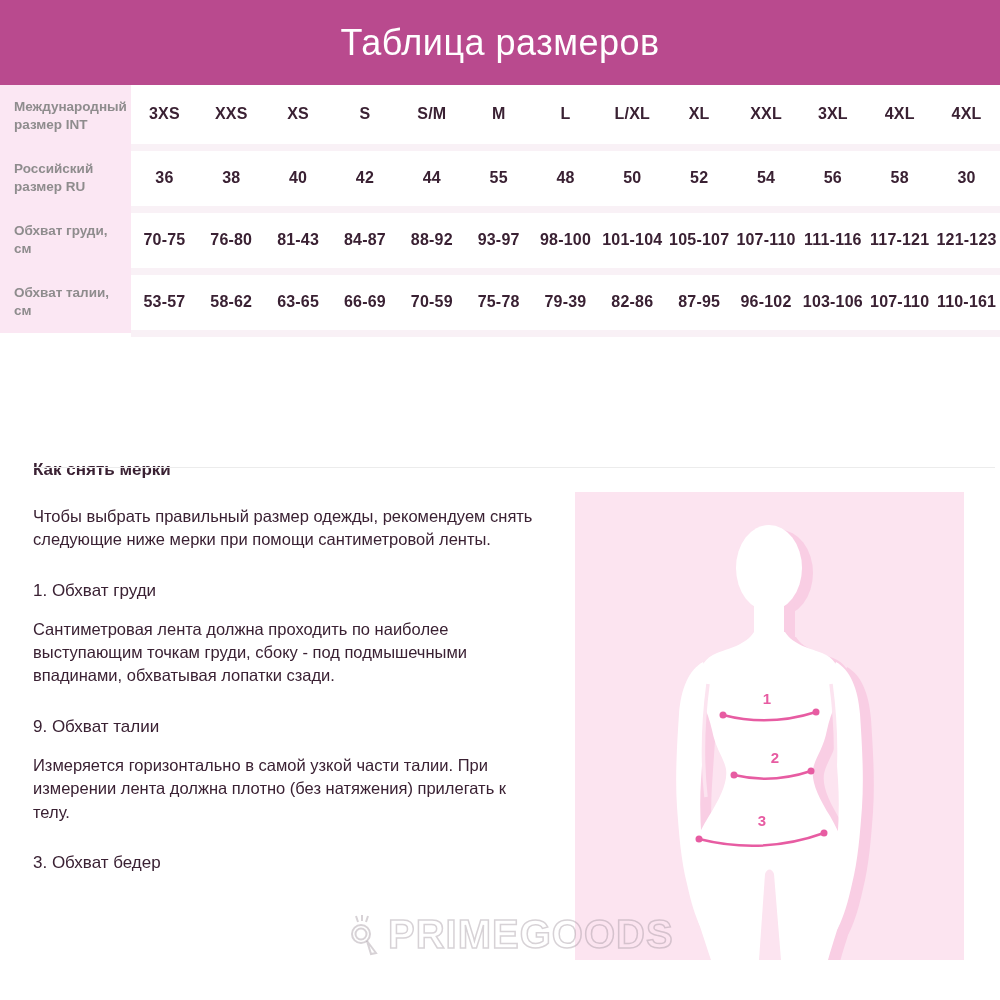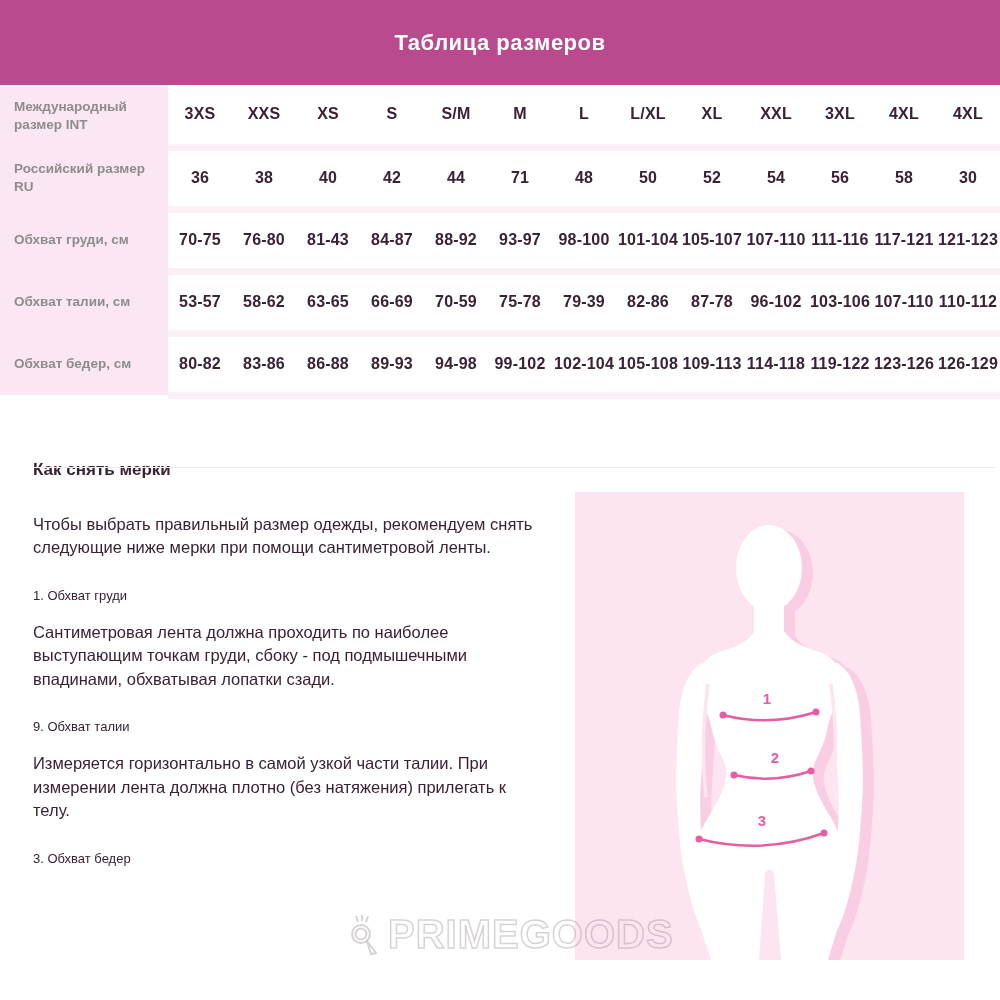--- a/index.html
+++ b/index.html
@@ -18,7 +18,7 @@
     position:absolute;left:0;top:0;width:1000px;height:85px;background:var(--headerBg);
     display:flex;align-items:center;justify-content:center;
   }
-  .hdr h1{color:var(--headerText);font-size:22px;font-weight:700;letter-spacing:.5px;}
+  .hdr h1{color:var(--headerText);font-size:36px;font-weight:400;letter-spacing:.5px;}
   
   table.sizes{
     position:absolute;left:0;top:85px;width:1000px;border-collapse:collapse;table-layout:fixed;

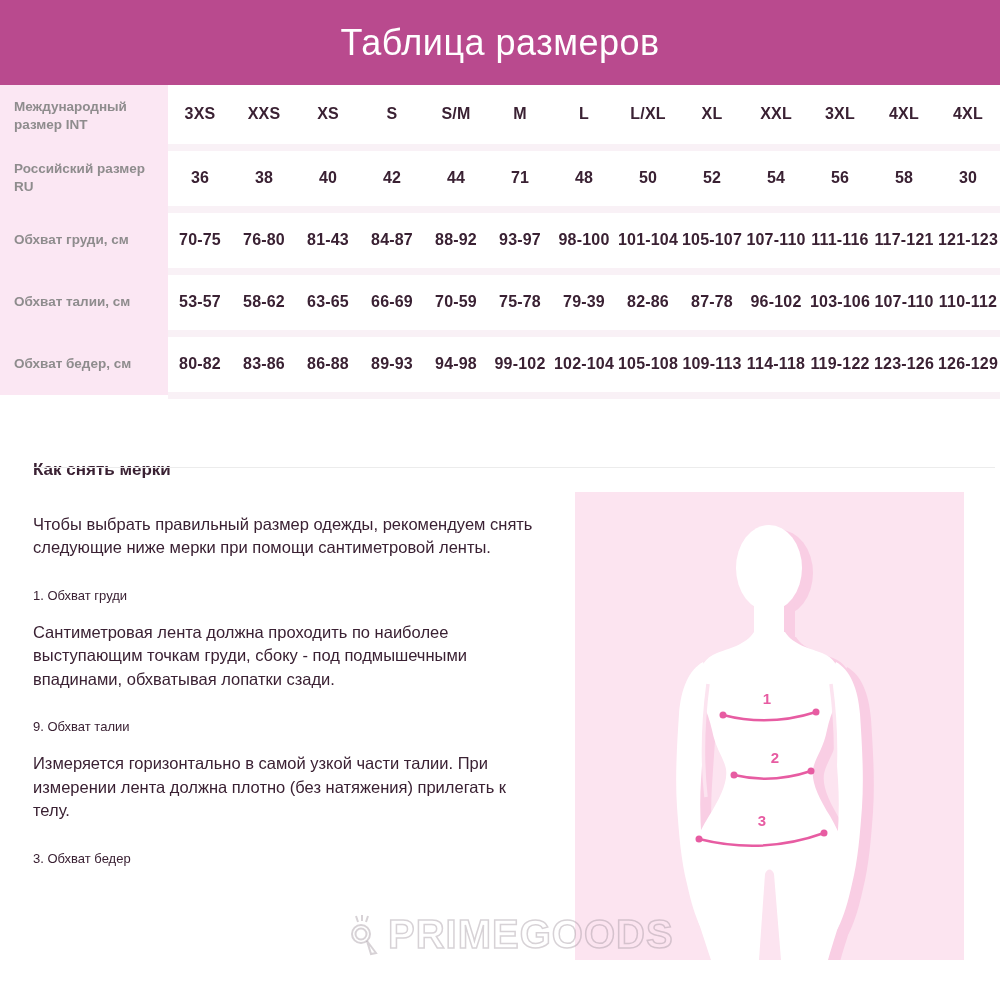--- a/index.html
+++ b/index.html
@@ -26,7 +26,7 @@
   table.sizes tr{height:62px;}
   table.sizes td{vertical-align:middle;}
   td.row-label{
-    width:168px;background:var(--labelBg);color:var(--labelText);
+    width:131px;background:var(--labelBg);color:var(--labelText);
     font-size:13.5px;font-weight:700;line-height:1.3;padding:0 4px 0 14px;text-align:left;
   }
   td.cell{

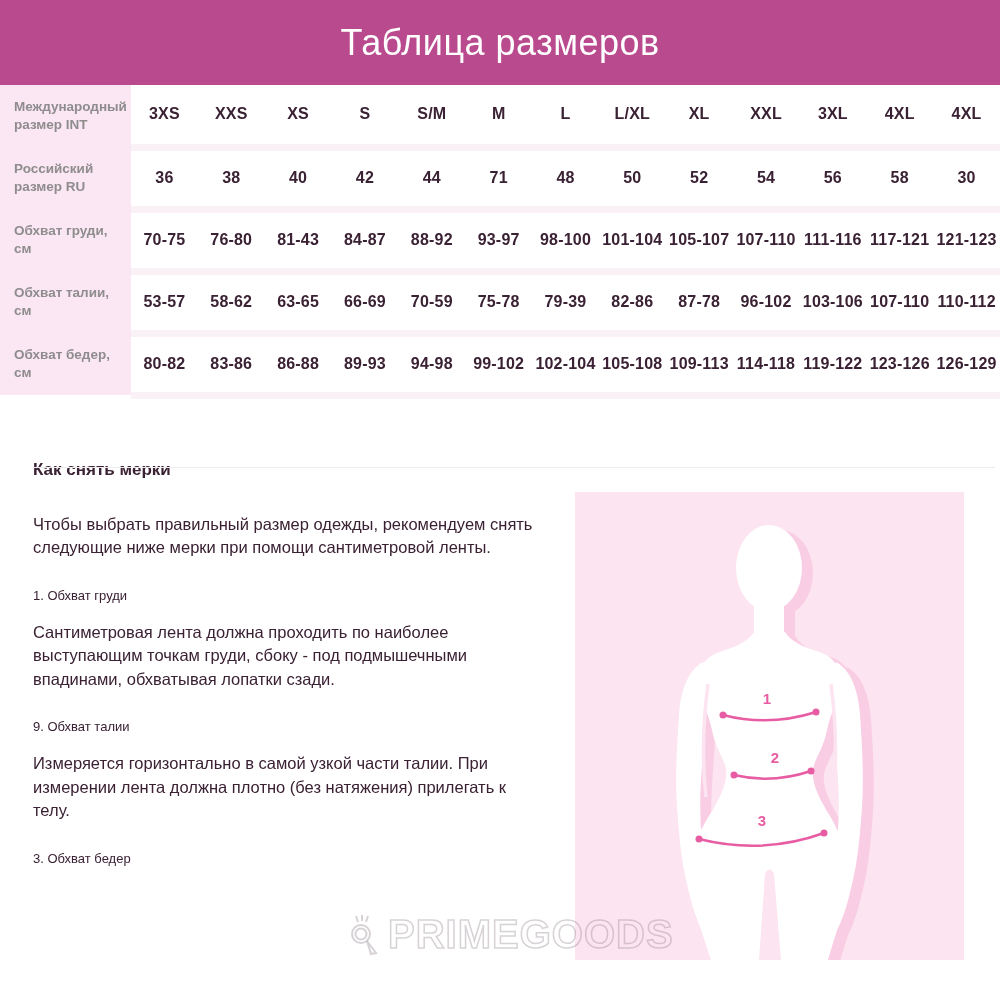--- a/index.html
+++ b/index.html
@@ -87,7 +87,7 @@
         <td class="cell">40</td>
         <td class="cell">42</td>
         <td class="cell">44</td>
-        <td class="cell">71</td>
+        <td class="cell">55</td>
         <td class="cell">48</td>
         <td class="cell">50</td>
         <td class="cell">52</td>

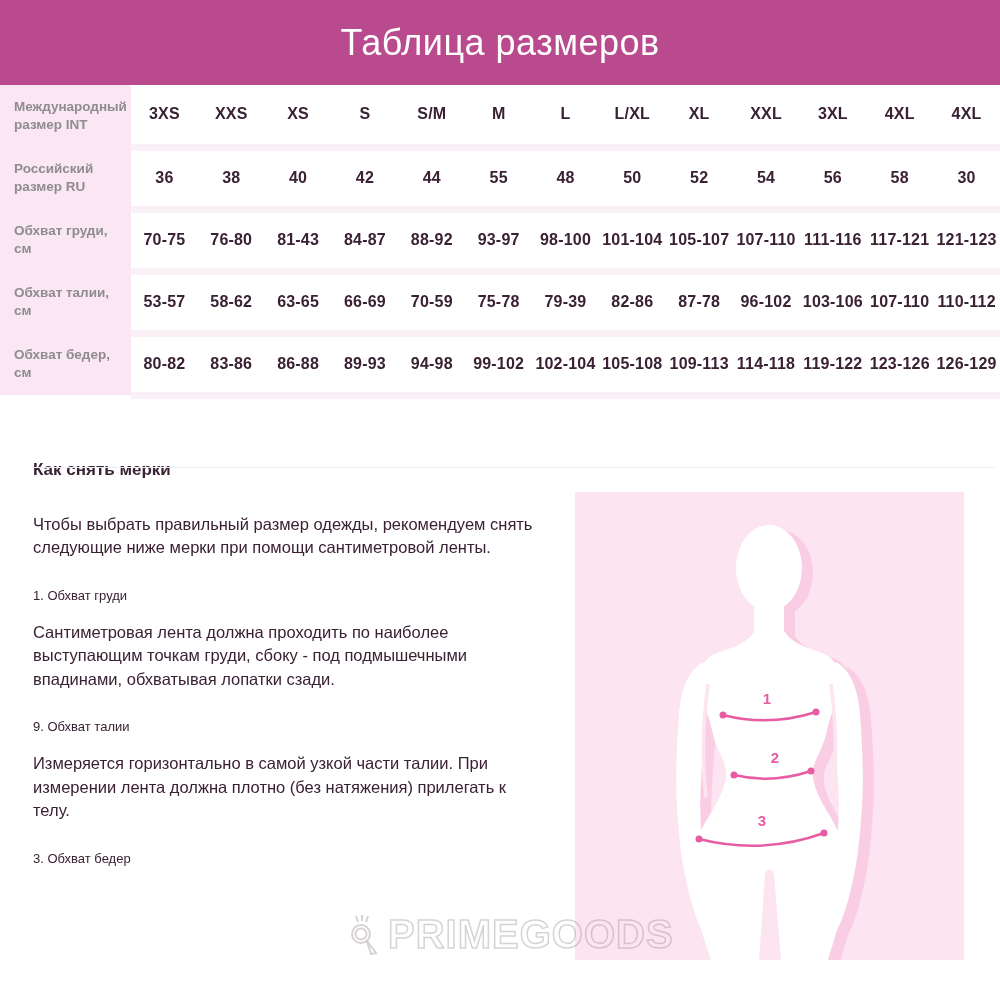--- a/index.html
+++ b/index.html
@@ -122,7 +122,7 @@
         <td class="cell">75-78</td>
         <td class="cell">79-39</td>
         <td class="cell">82-86</td>
-        <td class="cell">87-78</td>
+        <td class="cell">87-95</td>
         <td class="cell">96-102</td>
         <td class="cell">103-106</td>
         <td class="cell">107-110</td>

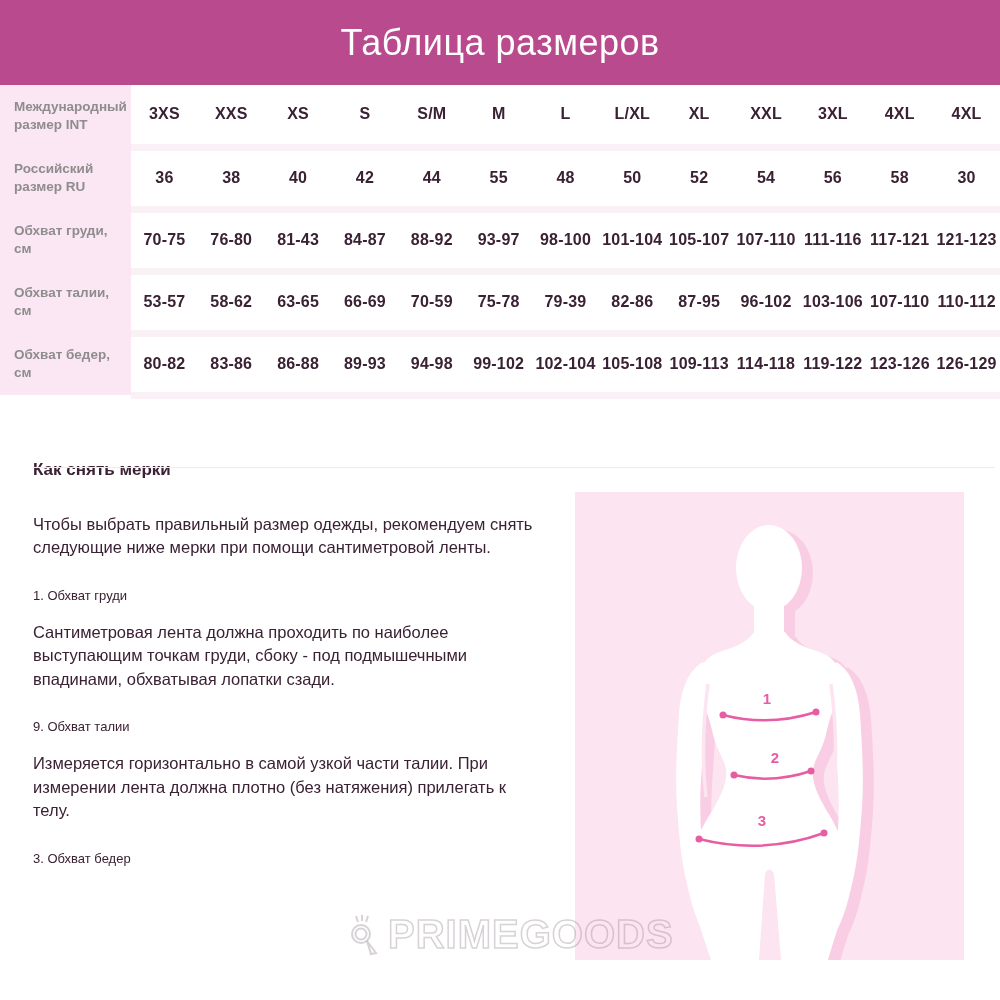--- a/index.html
+++ b/index.html
@@ -126,7 +126,7 @@
         <td class="cell">96-102</td>
         <td class="cell">103-106</td>
         <td class="cell">107-110</td>
-        <td class="cell">110-112</td>
+        <td class="cell">110-161</td>
       </tr>
       <tr>
         <td class="row-label">Обхват бедер, см</td>

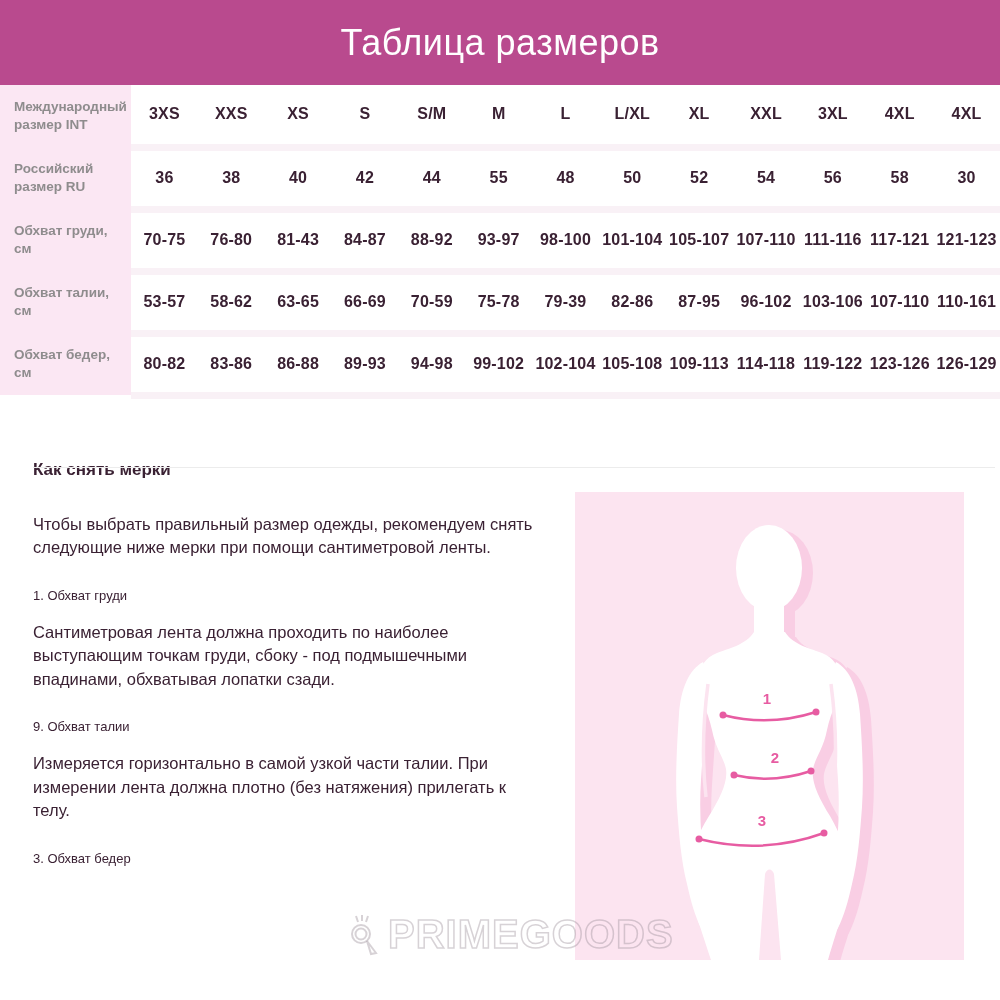--- a/index.html
+++ b/index.html
@@ -128,22 +128,6 @@
         <td class="cell">107-110</td>
         <td class="cell">110-161</td>
       </tr>
-      <tr>
-        <td class="row-label">Обхват бедер, см</td>
-        <td class="cell">80-82</td>
-        <td class="cell">83-86</td>
-        <td class="cell">86-88</td>
-        <td class="cell">89-93</td>
-        <td class="cell">94-98</td>
-        <td class="cell">99-102</td>
-        <td class="cell">102-104</td>
-        <td class="cell">105-108</td>
-        <td class="cell">109-113</td>
-        <td class="cell">114-118</td>
-        <td class="cell">119-122</td>
-        <td class="cell">123-126</td>
-        <td class="cell">126-129</td>
-      </tr>
     </tbody>
 </table>
 

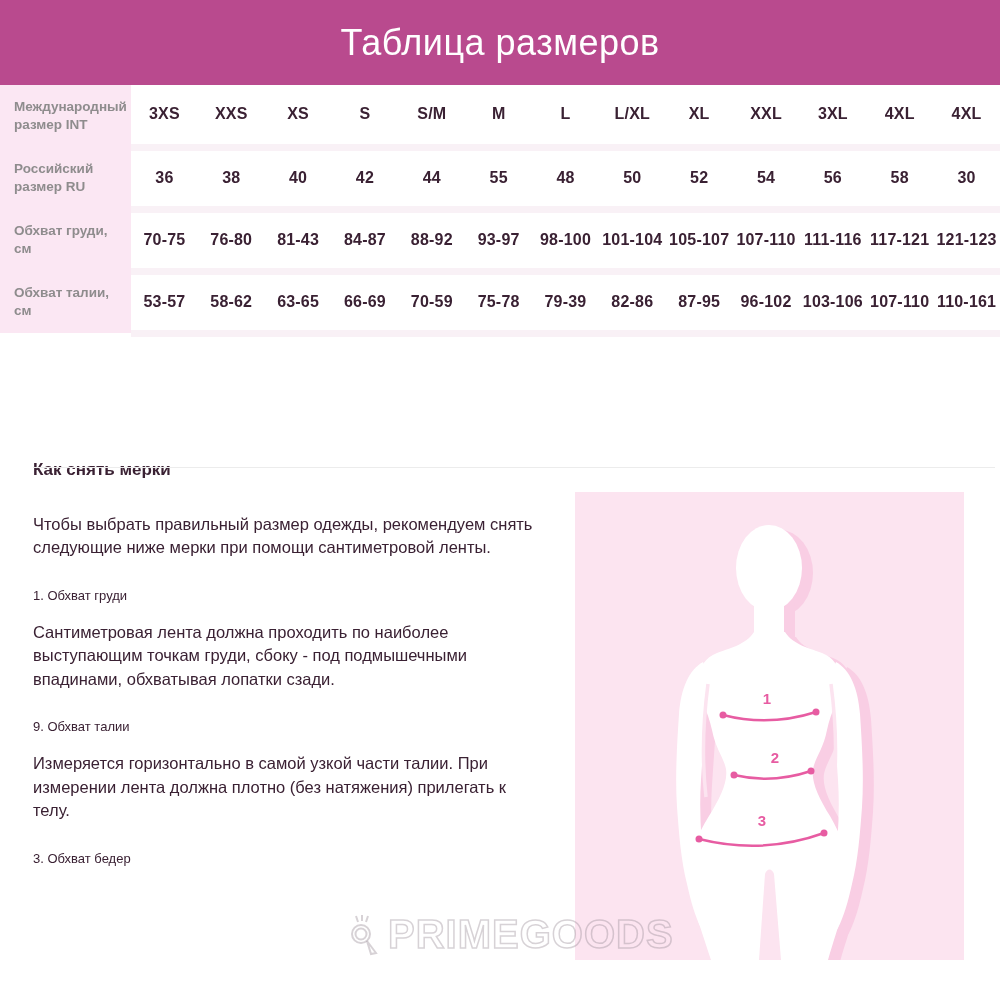--- a/index.html
+++ b/index.html
@@ -37,7 +37,7 @@
   .guide-heading{position:absolute;left:33px;top:460px;font-size:17px;font-weight:700;}
   .guide-divider{position:absolute;left:33px;top:467px;width:962px;height:1px;background:var(--divider);}
   .guide-text{position:absolute;left:33px;top:497px;width:505px;}
-  .guide-text p{font-size:16.5px;line-height:1.42;margin:16px 0 27px;}
+  .guide-text p{font-size:16.5px;line-height:1.42;margin:8px 0 27px;}
   .guide-text .step-title{font-size:13px;line-height:1.4;margin:16px 0 15px;}
   
   .figure-panel{

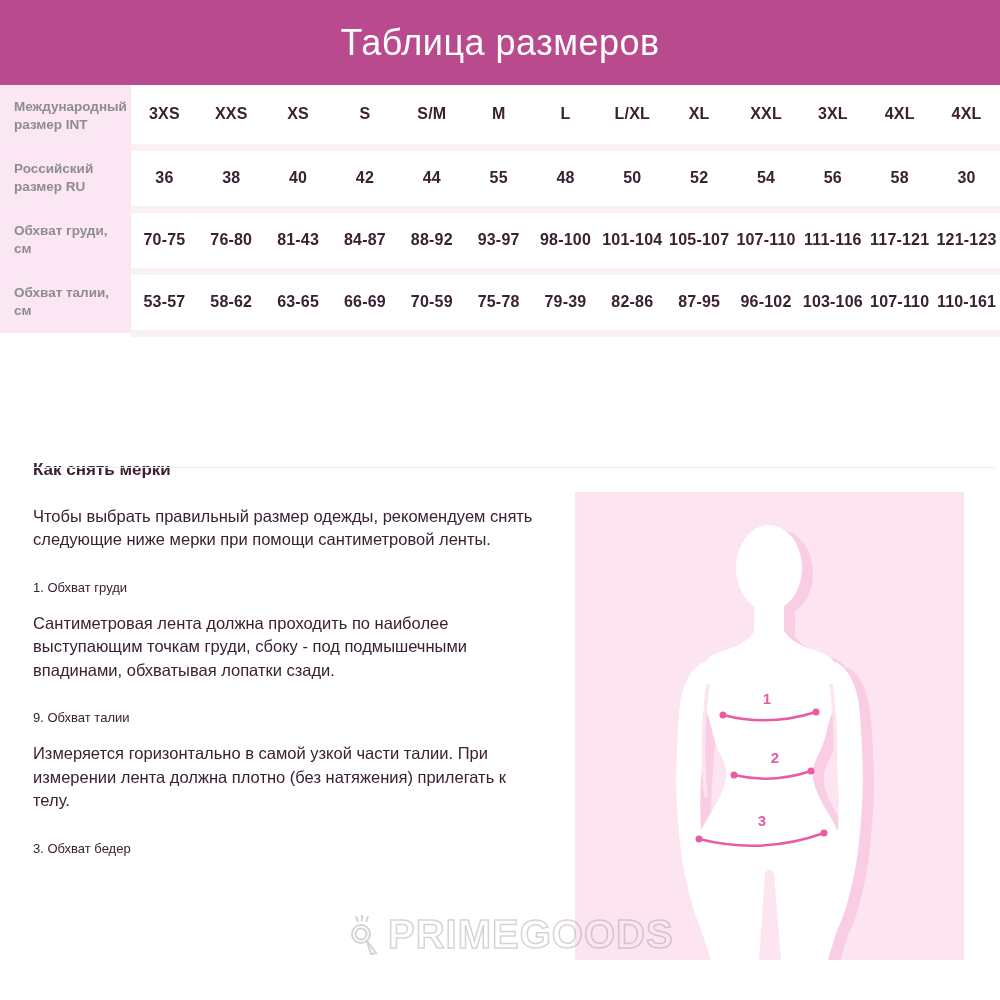--- a/index.html
+++ b/index.html
@@ -38,7 +38,7 @@
   .guide-divider{position:absolute;left:33px;top:467px;width:962px;height:1px;background:var(--divider);}
   .guide-text{position:absolute;left:33px;top:497px;width:505px;}
   .guide-text p{font-size:16.5px;line-height:1.42;margin:8px 0 27px;}
-  .guide-text .step-title{font-size:13px;line-height:1.4;margin:16px 0 15px;}
+  .guide-text .step-title{font-size:17px;line-height:1.4;margin:16px 0 15px;}
   
   .figure-panel{
     position:absolute;left:575px;top:492px;width:389px;height:468px;

